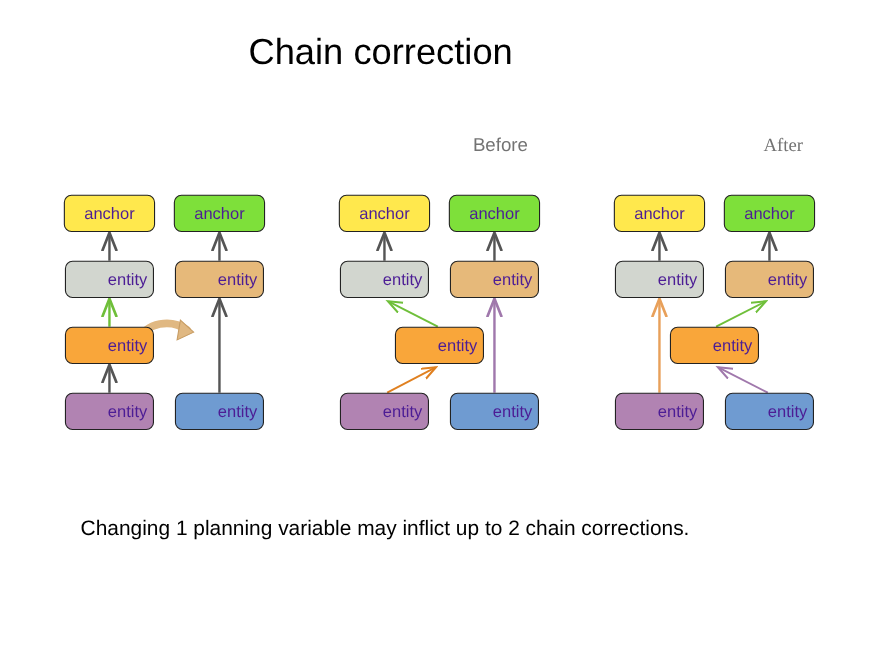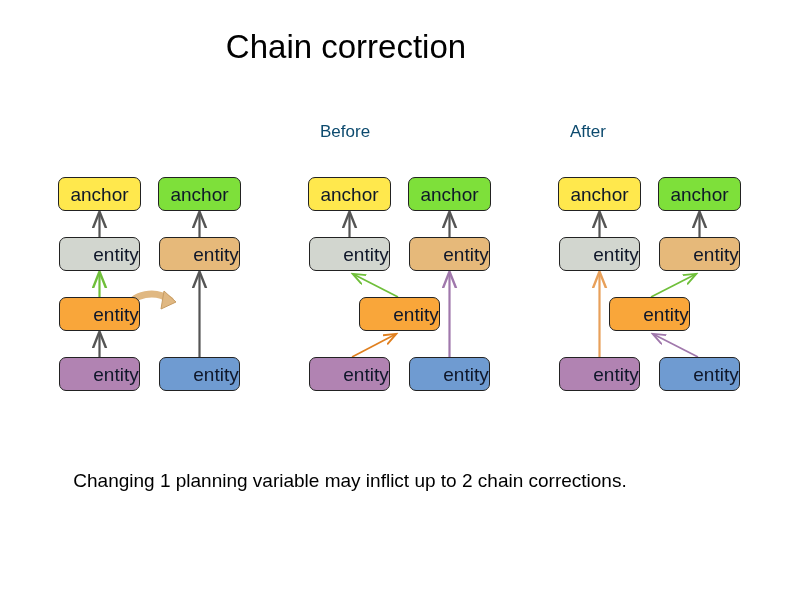--- a/index.html
+++ b/index.html
@@ -34,8 +34,8 @@
   .panel-label {
     position: absolute;
     font-size: 17px;
-    color: #0c4a6e;
-    text-align: left;
+    color: #737373;
+    text-align: right;
     width: 160px;
   }
   #label-before { left: 320px; top: 122px; }

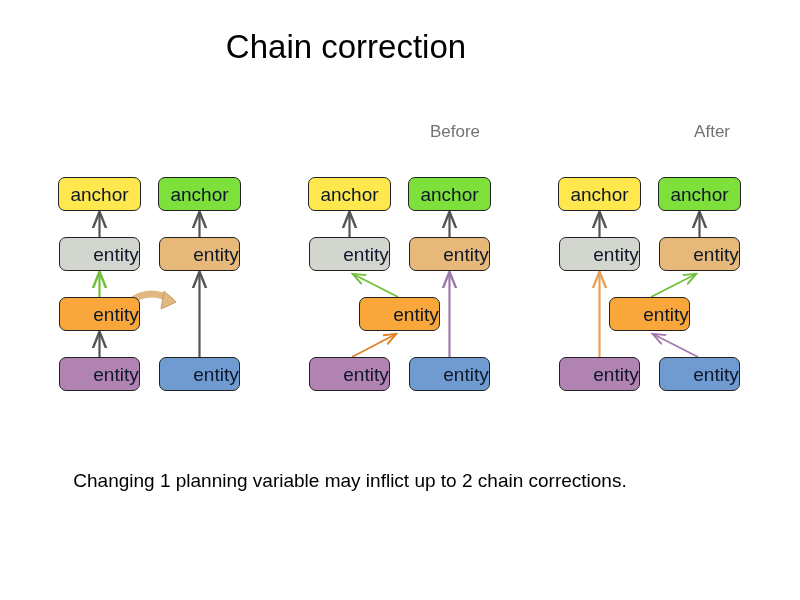--- a/index.html
+++ b/index.html
@@ -39,7 +39,7 @@
     width: 160px;
   }
   #label-before { left: 320px; top: 122px; }
-  #label-after  { left: 570px; top: 122px; }
+  #label-after  { left: 570px; top: 122px; font-family: Liberation Serif, serif; }
 
   #caption {
     position: absolute;

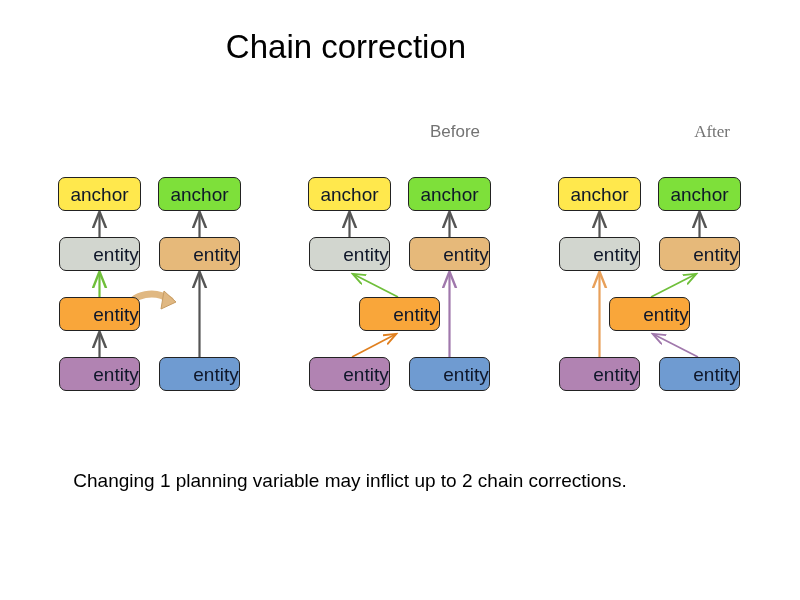--- a/index.html
+++ b/index.html
@@ -65,8 +65,8 @@
     box-sizing: border-box;
     border: 1.3px solid #222222;
     border-radius: 7px;
-    font-size: 19px;
-    color: #0f172a;
+    font-size: 15px;
+    color: #4c1d95;
     display: flex;
     align-items: center;
     justify-content: center;

